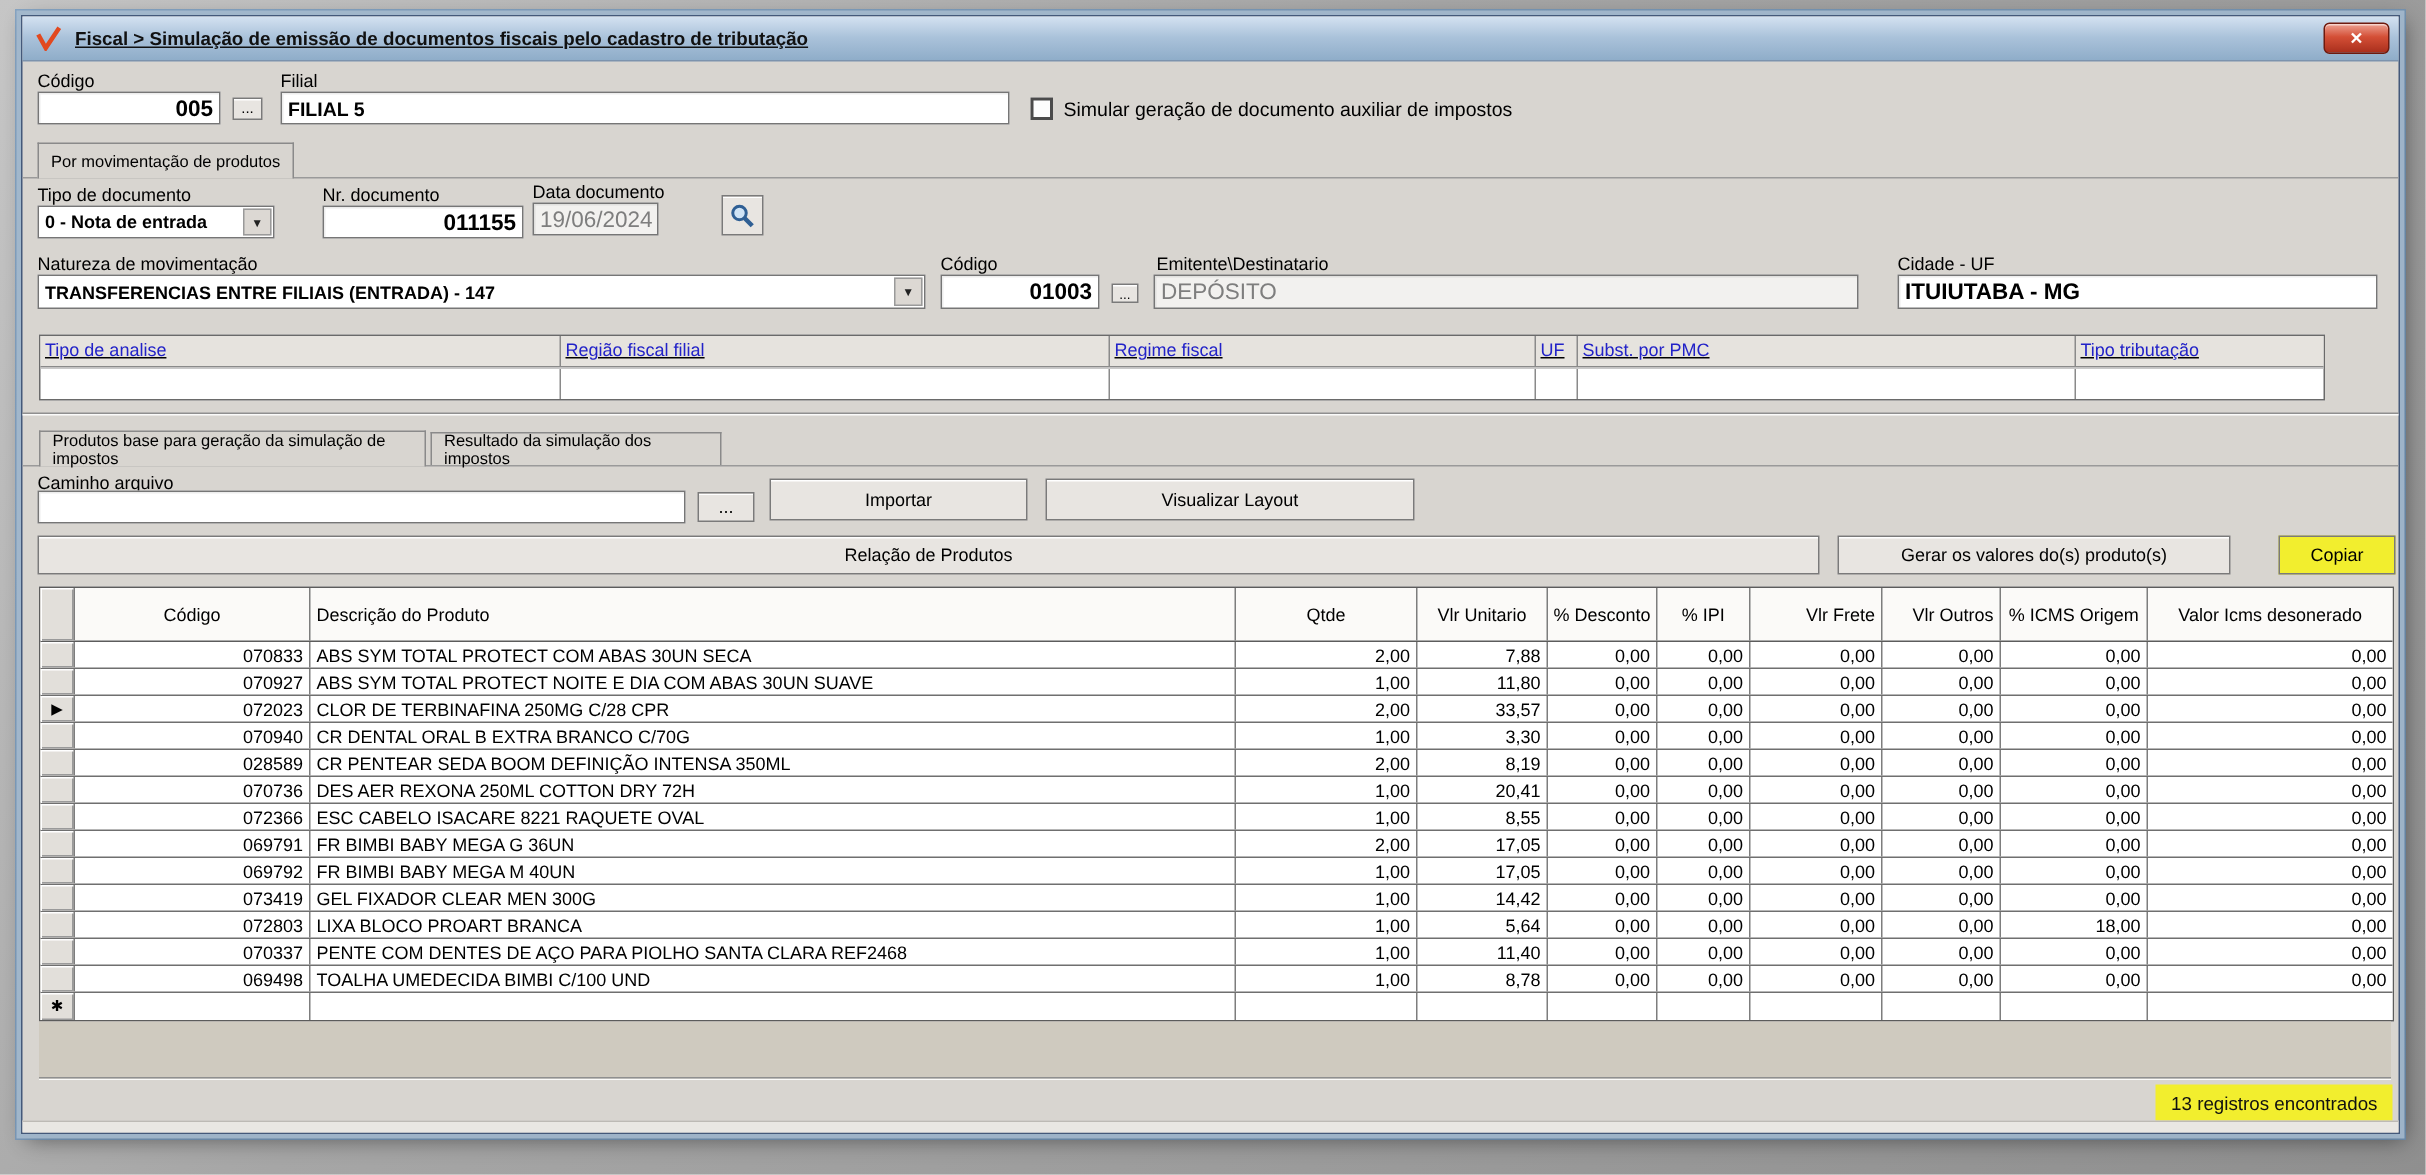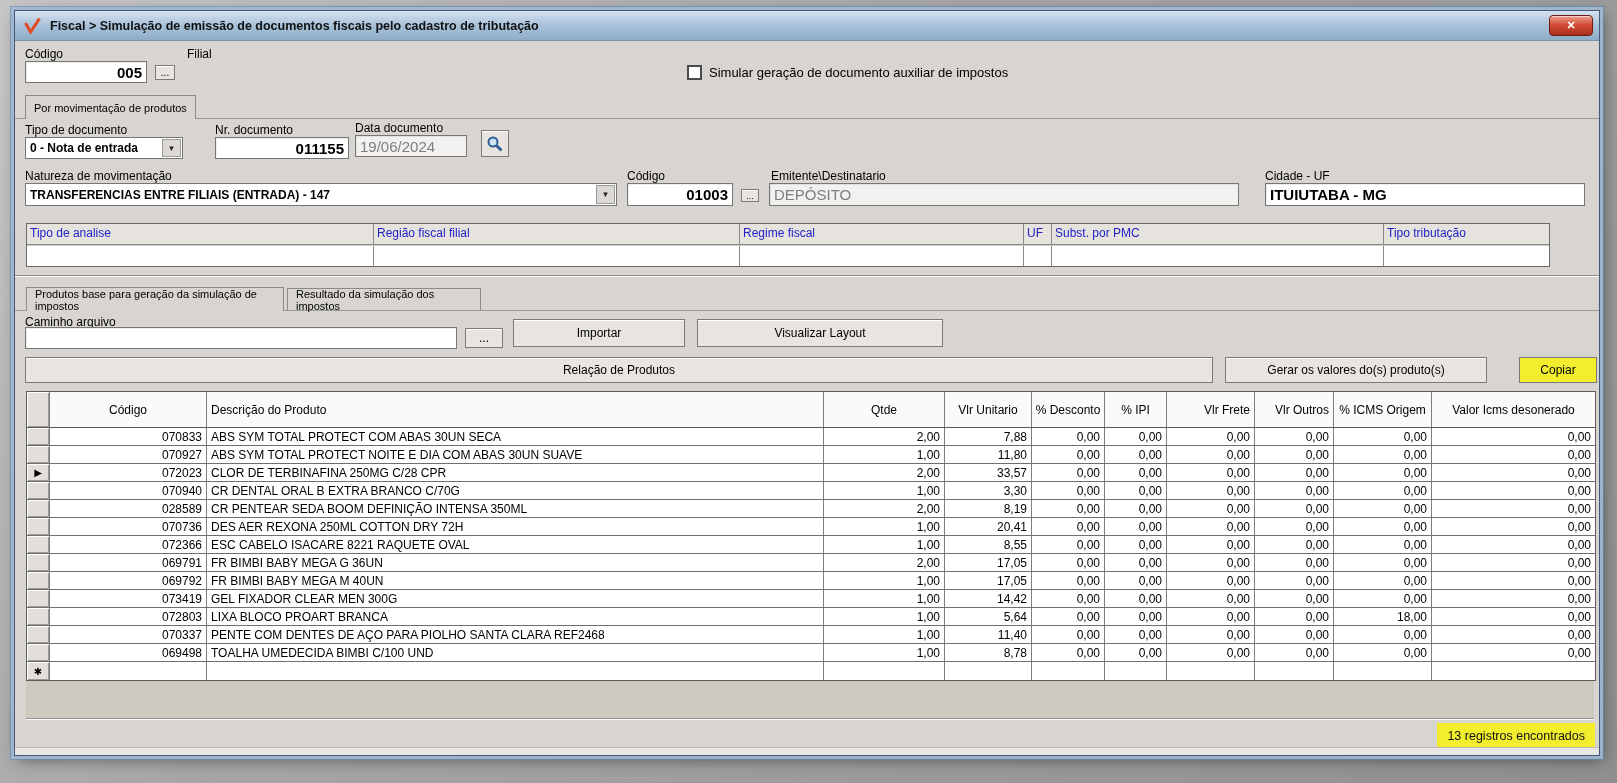--- a/index.html
+++ b/index.html
@@ -13,7 +13,7 @@
   .titlebar { position:absolute; left:0; top:0; right:0; height:30px;
               background:linear-gradient(#d4e2f1,#aac2da 48%,#8fadc9);
               border-bottom:1px solid #7c93ad; display:flex; align-items:center; padding:0 8px; }
-  .title-text { font-size:12.5px; font-weight:bold; color:#111; margin-left:8px; }
+  .title-text { font-size:12.5px; font-weight:bold; color:#111; margin-left:8px;text-decoration:underline; }
   .close-btn { position:absolute; right:6px; top:4px; width:44px; height:21px; border-radius:4px;
                background:linear-gradient(#eda192,#d44f36 45%,#a92f1d);
                border:1px solid #6e1a0e; box-shadow:inset 0 1px 0 rgba(255,255,255,.55);

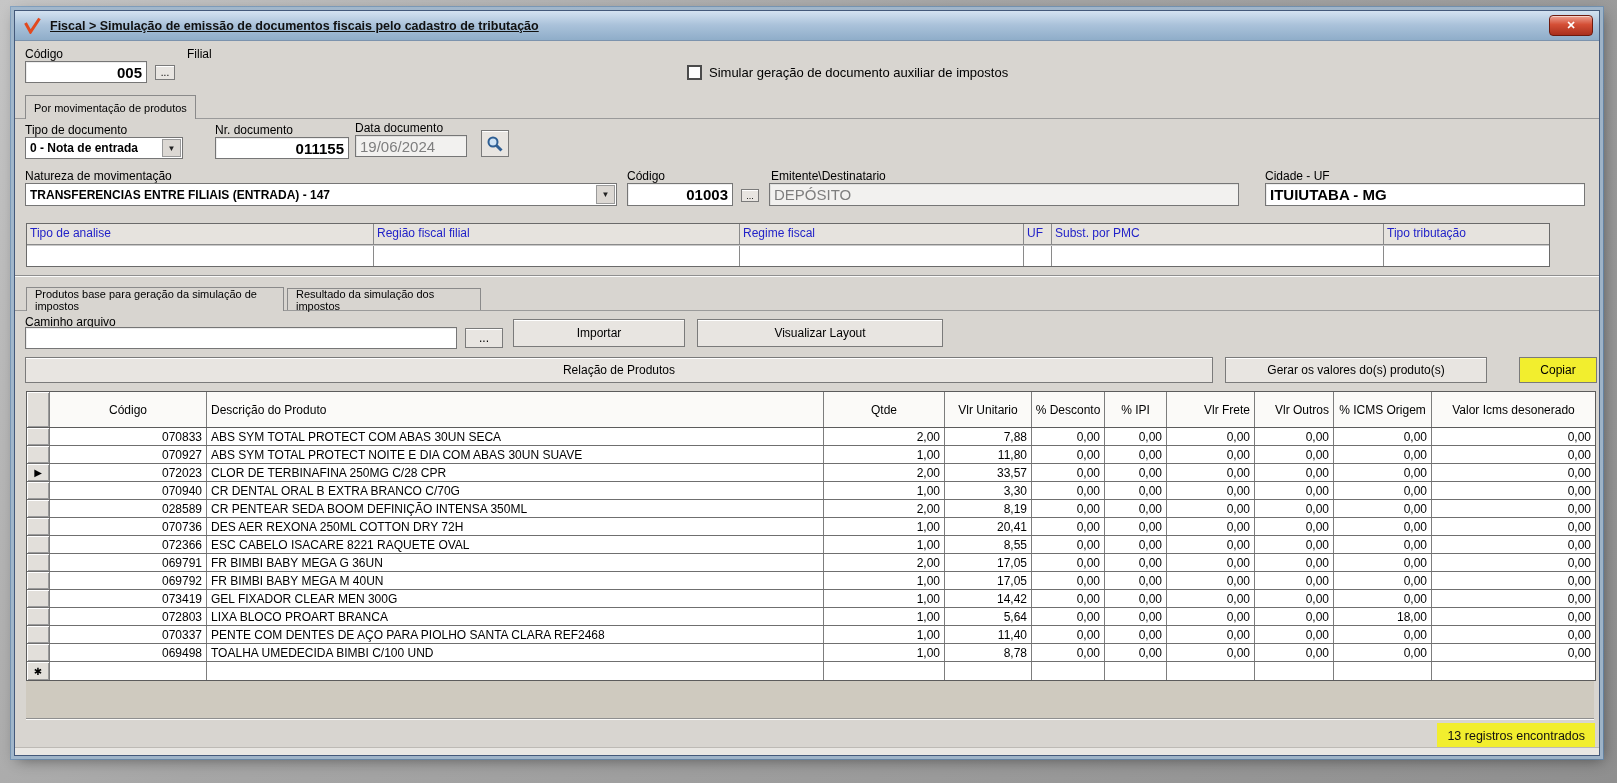--- a/index.html
+++ b/index.html
@@ -100,6 +100,7 @@
   <div class="field bold right" style="left:10px;top:50px;width:122px;height:22px;">005</div>
   <div class="btn" style="left:140px;top:54px;width:20px;height:15px;font-size:10px;">...</div>
   <span class="label" style="left:172px;top:36px;">Filial</span>
+  <div class="field bold" style="left:172px;top:50px;width:486px;height:22px;font-size:13px;">FILIAL 5</div>
   <div class="checkbox" style="left:672px;top:54px;"></div>
   <span class="red-label" style="left:694px;top:54px;">Simular geração de documento auxiliar de impostos</span>
 

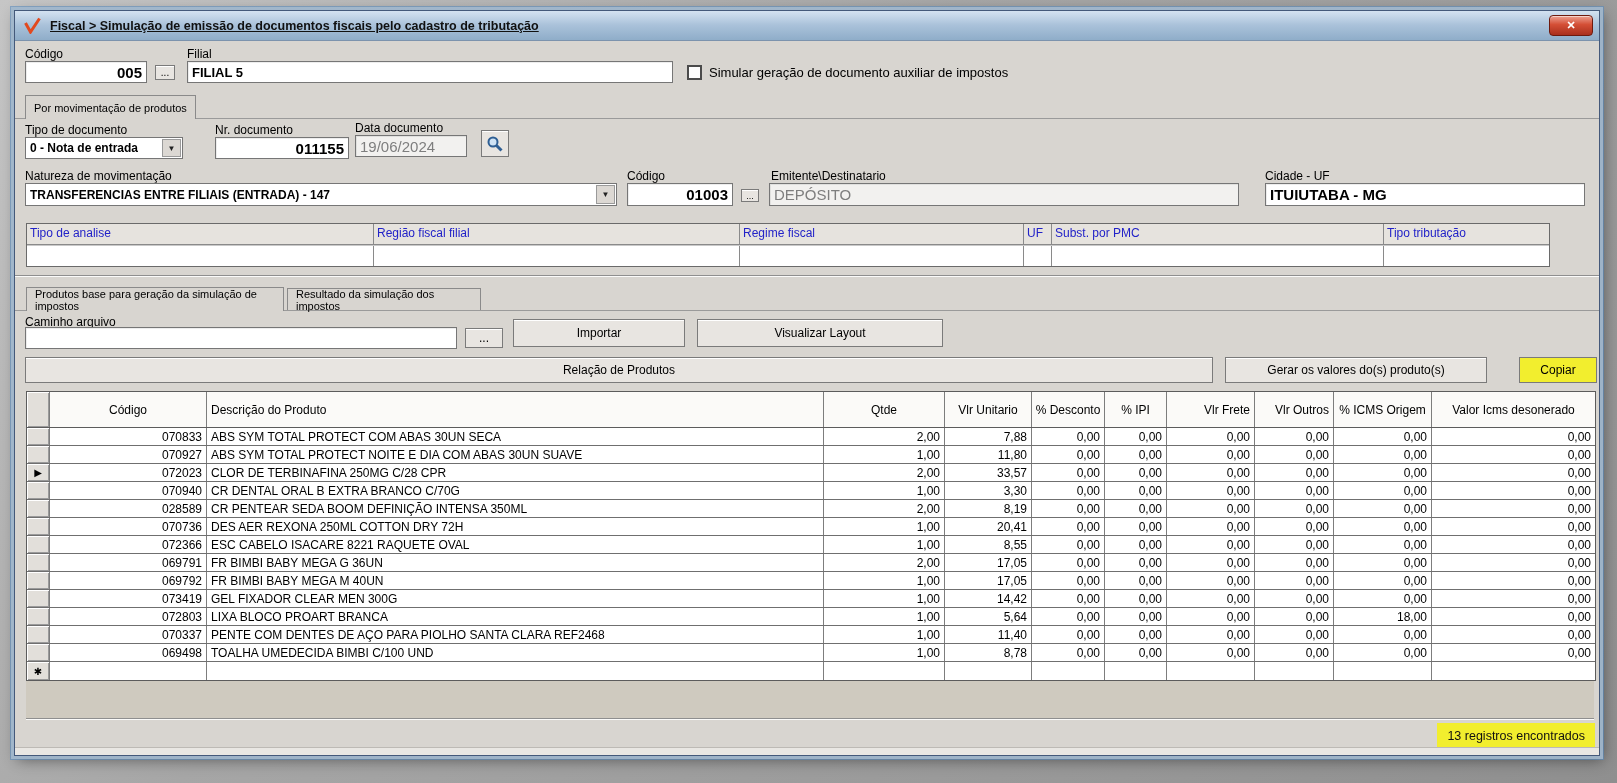--- a/index.html
+++ b/index.html
@@ -115,7 +115,7 @@
   <span class="label" style="left:200px;top:112px;">Nr. documento</span>
   <div class="field bold right" style="left:200px;top:126px;width:134px;height:22px;">011155</div>
   <span class="label" style="left:340px;top:110px;">Data documento</span>
-  <div class="field gray-val" style="left:340px;top:124px;width:112px;height:22px;">19/06/2024</div>
+  <div class="field gray-val" style="left:340px;top:124px;width:84px;height:22px;">19/06/2024</div>
   <div class="btn" style="left:466px;top:119px;width:28px;height:27px;">
     <span style="display:flex;">
       <svg width="18" height="18" viewBox="0 0 18 18">

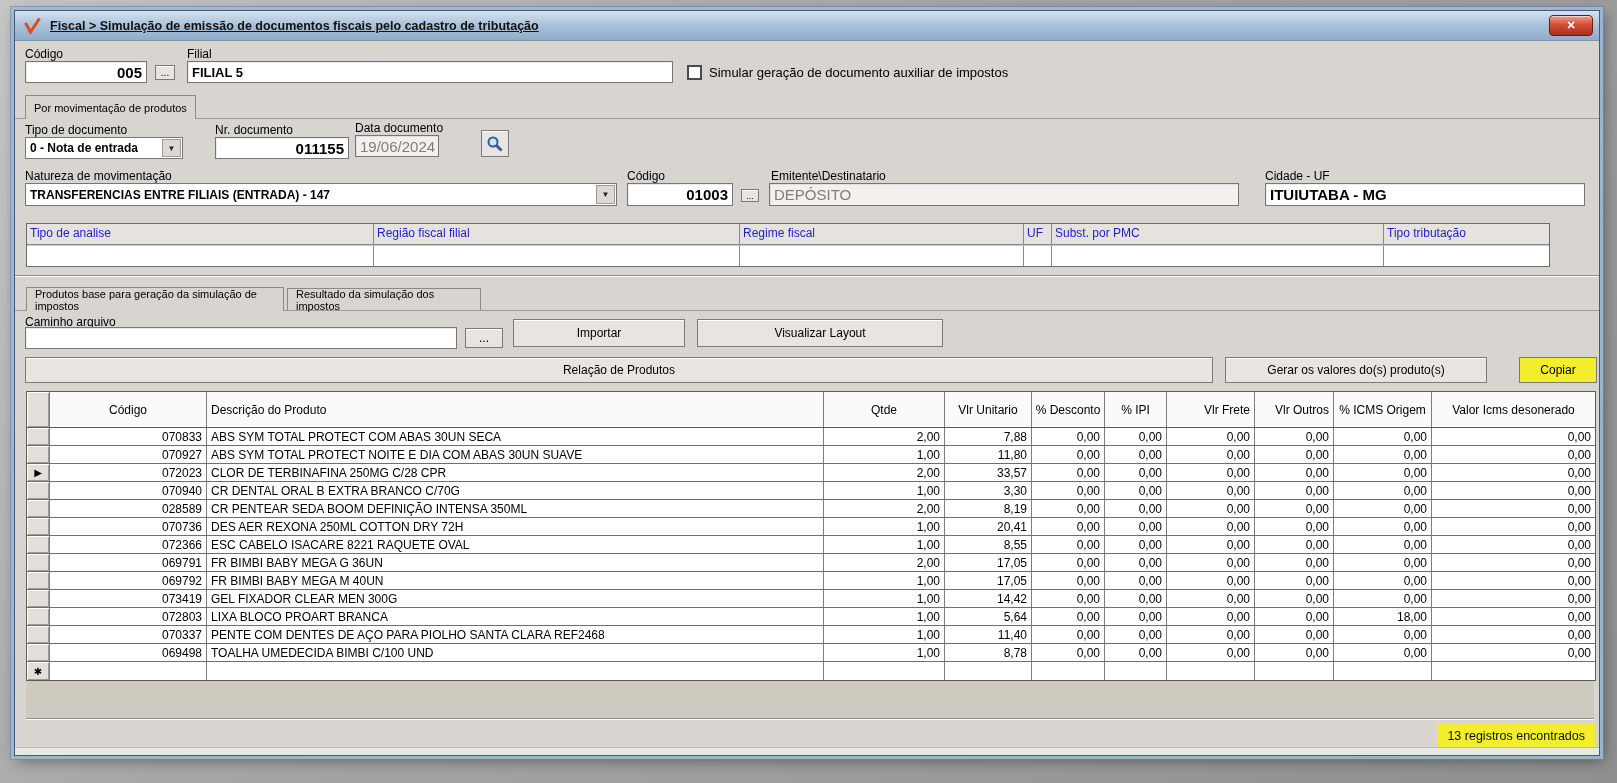--- a/index.html
+++ b/index.html
@@ -53,7 +53,7 @@
   
   .agrid { position:absolute; border:1px solid #6a6a6a; background:#fff; }
   .agrid-row { display:flex; height:21px; }
-  .agrid-row.head { background:#e6e3de; border-bottom:1px solid #8a8a8a; }
+  .agrid-row.head { background:#e6e3de; border-bottom:1px solid #8a8a8a;text-decoration:underline; }
   .agrid-row.body { border-top:1px solid #c9c9c9; }
   .agrid-cell { border-right:1px solid #8a8a8a; height:100%; font-size:12px; padding:2px 3px; white-space:nowrap; overflow:hidden; }
   .ag0{width:347px}.ag1{width:366px}.ag2{width:284px}.ag3{width:28px}.ag4{width:332px}.ag5{width:165px;border-right:none}

